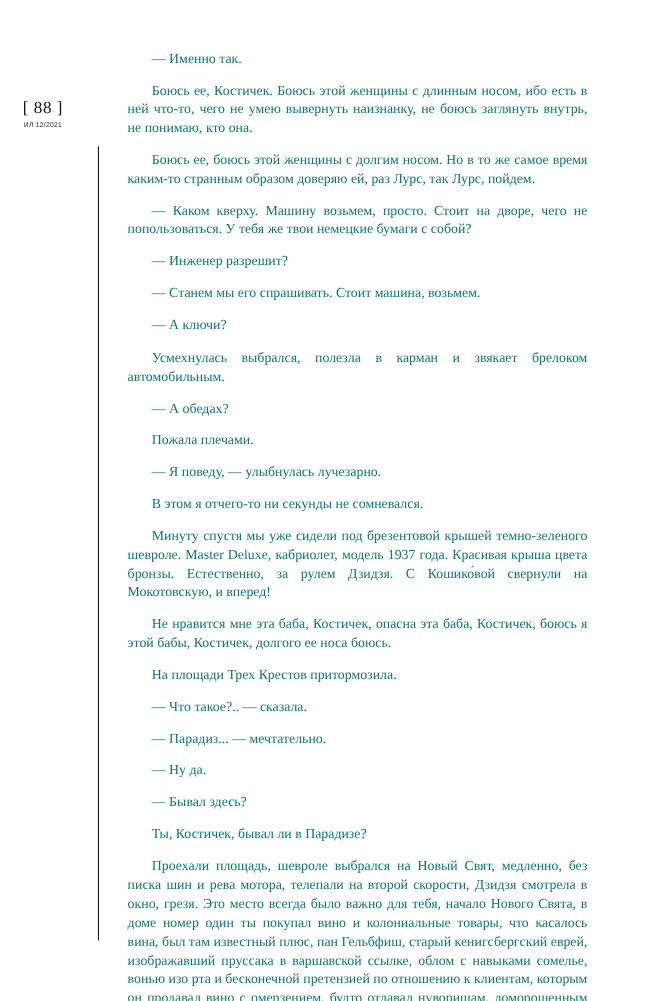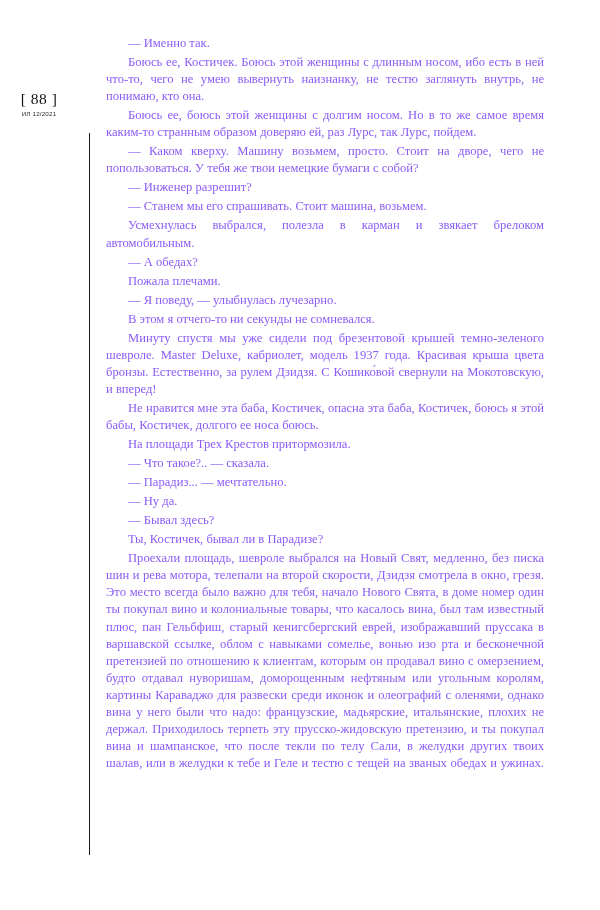--- a/index.html
+++ b/index.html
@@ -68,13 +68,13 @@
   }
 
   .para {
-    margin: 2px;
+    margin: 12px;
     font-size: 12.6px;
     line-height: 17.05px;
     text-align: justify;
     text-justify: inter-word;
     text-indent: 22px;
-    color: #8b5cf6;
+    color: #0f766e;
     hyphens: manual;
   }
   

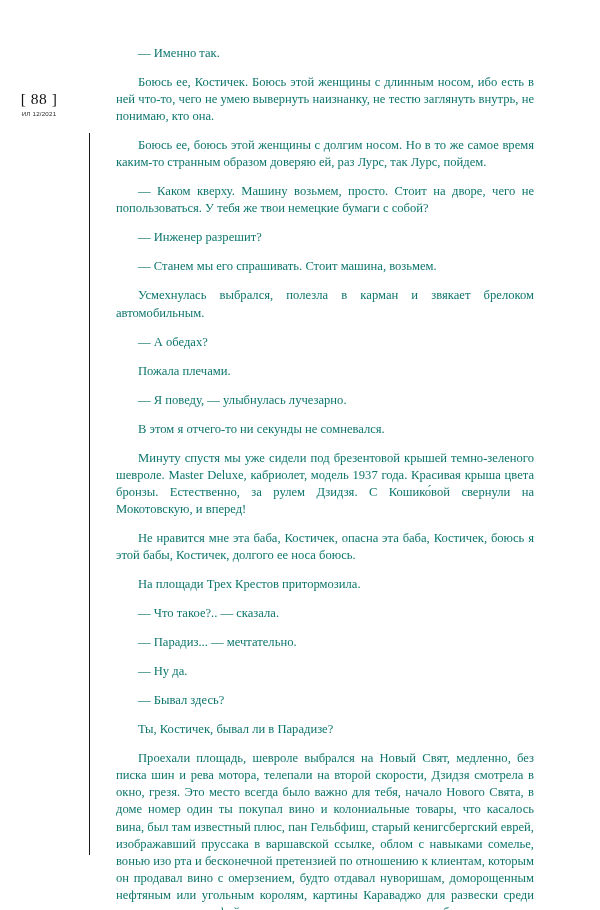--- a/index.html
+++ b/index.html
@@ -96,7 +96,7 @@
 
   <div class="textcol">
     <p class="para">— Именно так.</p>
-    <p class="para">Боюсь ее, Костичек. Боюсь этой женщины с длинным носом, ибо есть в ней что-то, чего не умею вывернуть наизнанку, не тестю заглянуть внутрь, не понимаю, кто она.</p>
+    <p class="para">Боюсь ее, Костичек. Боюсь этой женщины с длинным носом, ибо есть в ней что-то, чего не умею вывернуть наизнанку, не боюсь заглянуть внутрь, не понимаю, кто она.</p>
     <p class="para">Боюсь ее, боюсь этой женщины с долгим носом. Но в то же самое время каким-то странным образом доверяю ей, раз Лурс, так Лурс, пойдем.</p>
     <p class="para">— Каком кверху. Машину возьмем, просто. Стоит на дворе, чего не попользоваться. У тебя же твои немецкие бумаги с собой?</p>
     <p class="para">— Инженер разрешит?</p>

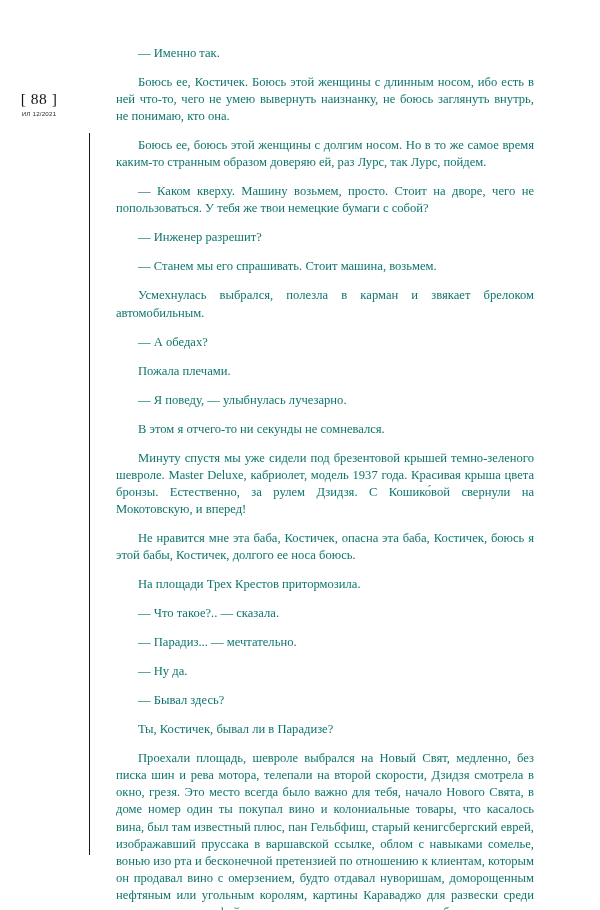--- a/index.html
+++ b/index.html
@@ -101,6 +101,7 @@
     <p class="para">— Каком кверху. Машину возьмем, просто. Стоит на дворе, чего не попользоваться. У тебя же твои немецкие бумаги с собой?</p>
     <p class="para">— Инженер разрешит?</p>
     <p class="para">— Станем мы его спрашивать. Стоит машина, возьмем.</p>
+    <p class="para">— А ключи?</p>
     <p class="para">Усмехнулась выбрался, полезла в карман и звякает брелоком автомобильным.</p>
     <p class="para">— А обедах?</p>
     <p class="para">Пожала плечами.</p>

